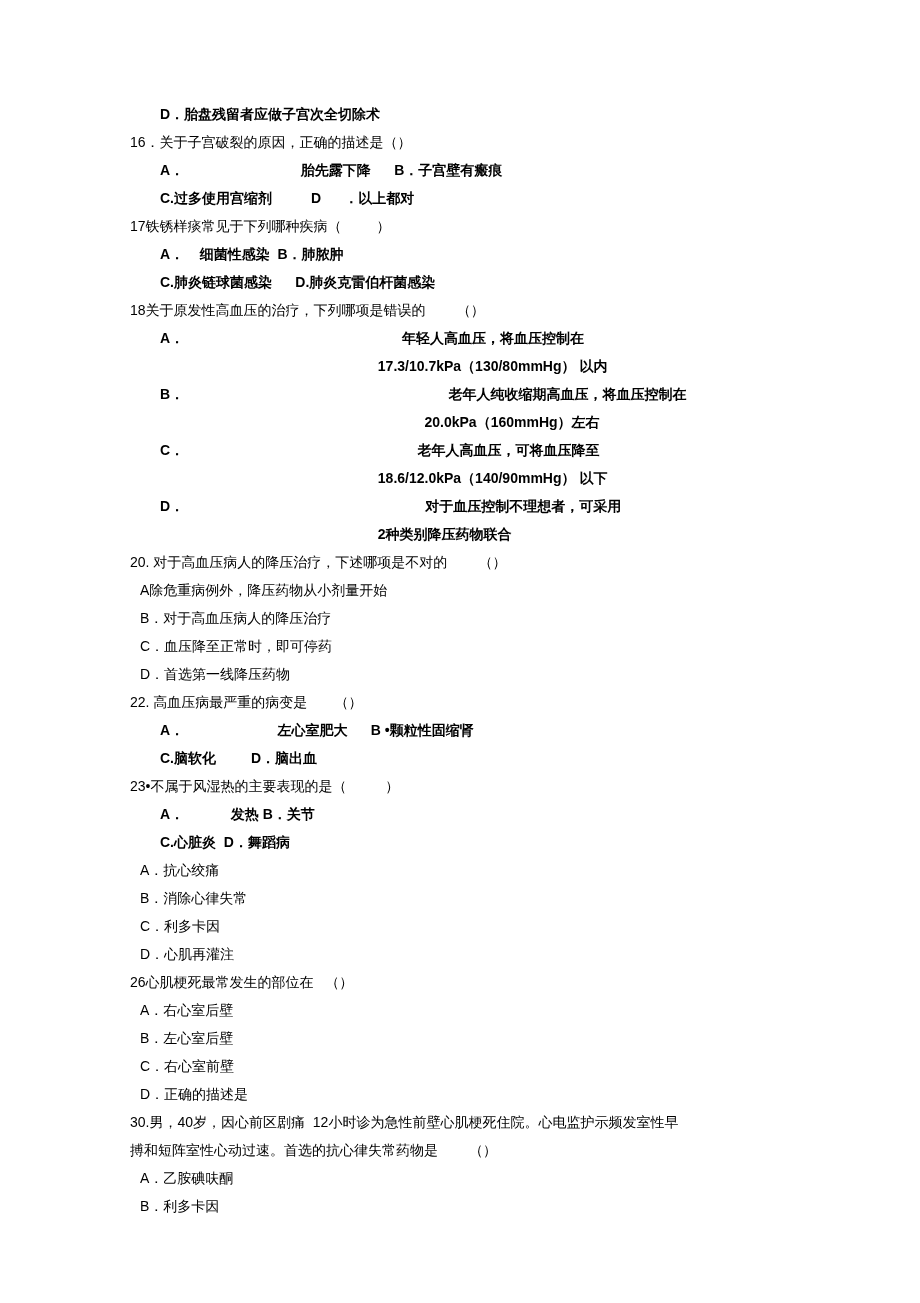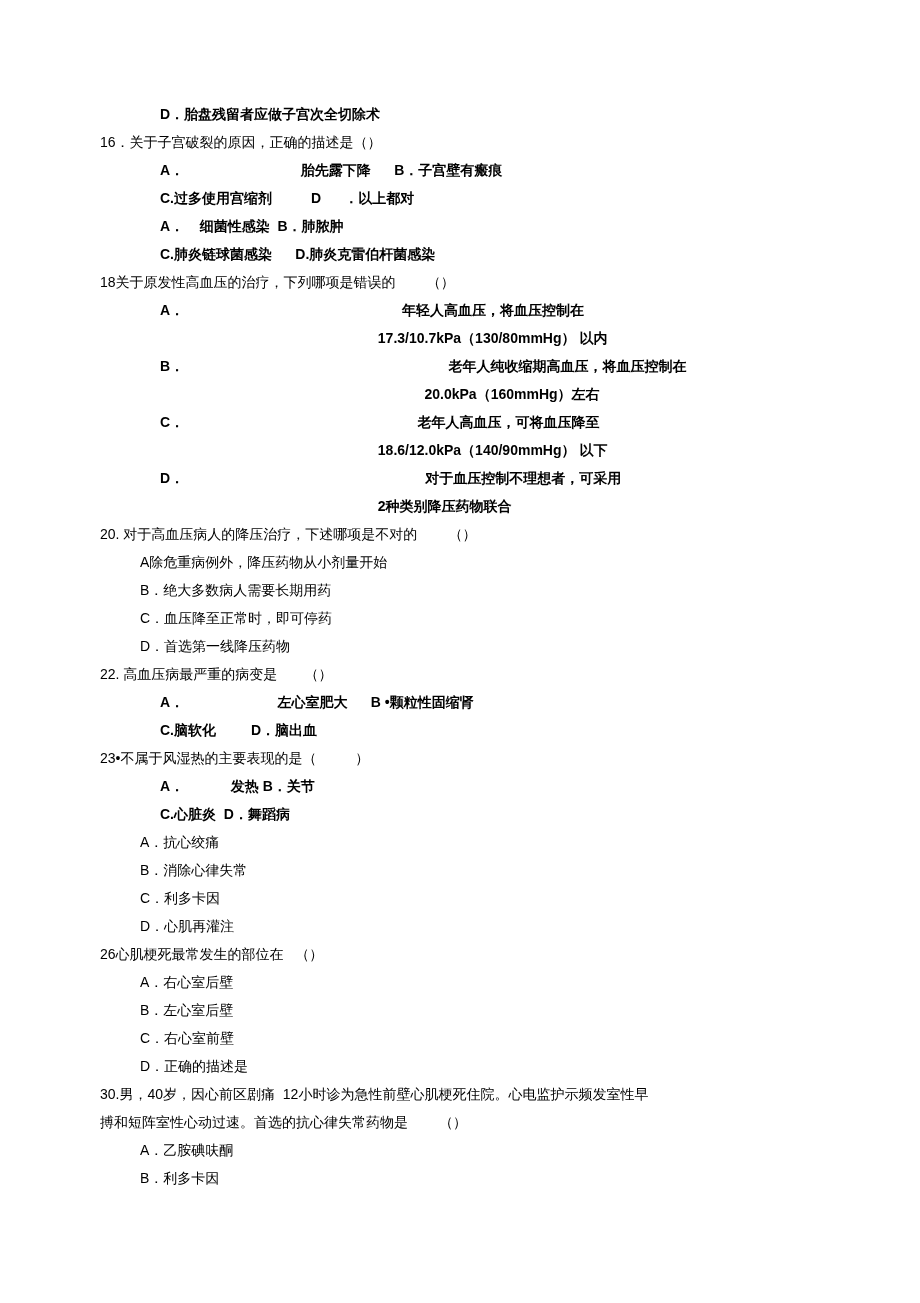--- a/index.html
+++ b/index.html
@@ -18,7 +18,7 @@
   }
   .indent1 { padding-left: 60px; font-weight: bold; }
   .indent2 { padding-left: 40px; }
-  .indent0 { padding-left: 0px; }
+  .indent0 { padding-left: 0px; margin-left: 30px; }
 </style>
 </head>
 <body>

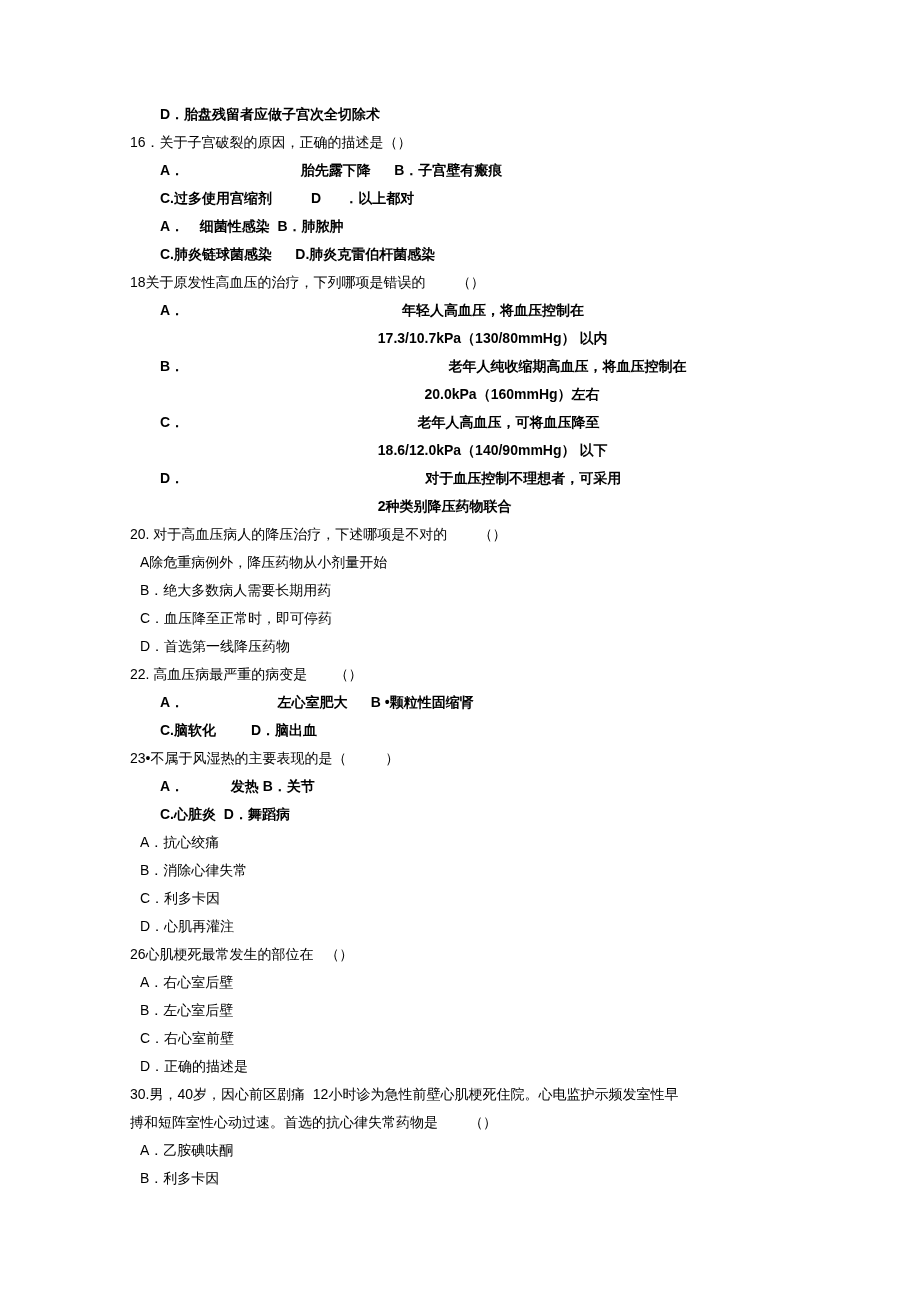--- a/index.html
+++ b/index.html
@@ -28,6 +28,7 @@
     <div class="line indent0">16．关于子宫破裂的原因，正确的描述是（）</div>
     <div class="line indent1">A．                              胎先露下降      B．子宫壁有瘢痕</div>
     <div class="line indent1">C.过多使用宫缩剂          D      ．以上都对</div>
+    <div class="line indent0">17铁锈样痰常见于下列哪种疾病（         ）</div>
     <div class="line indent1">A．    细菌性感染  B．肺脓肿</div>
     <div class="line indent1">C.肺炎链球菌感染      D.肺炎克雷伯杆菌感染</div>
     <div class="line indent0">18关于原发性高血压的治疗，下列哪项是错误的        （）</div>

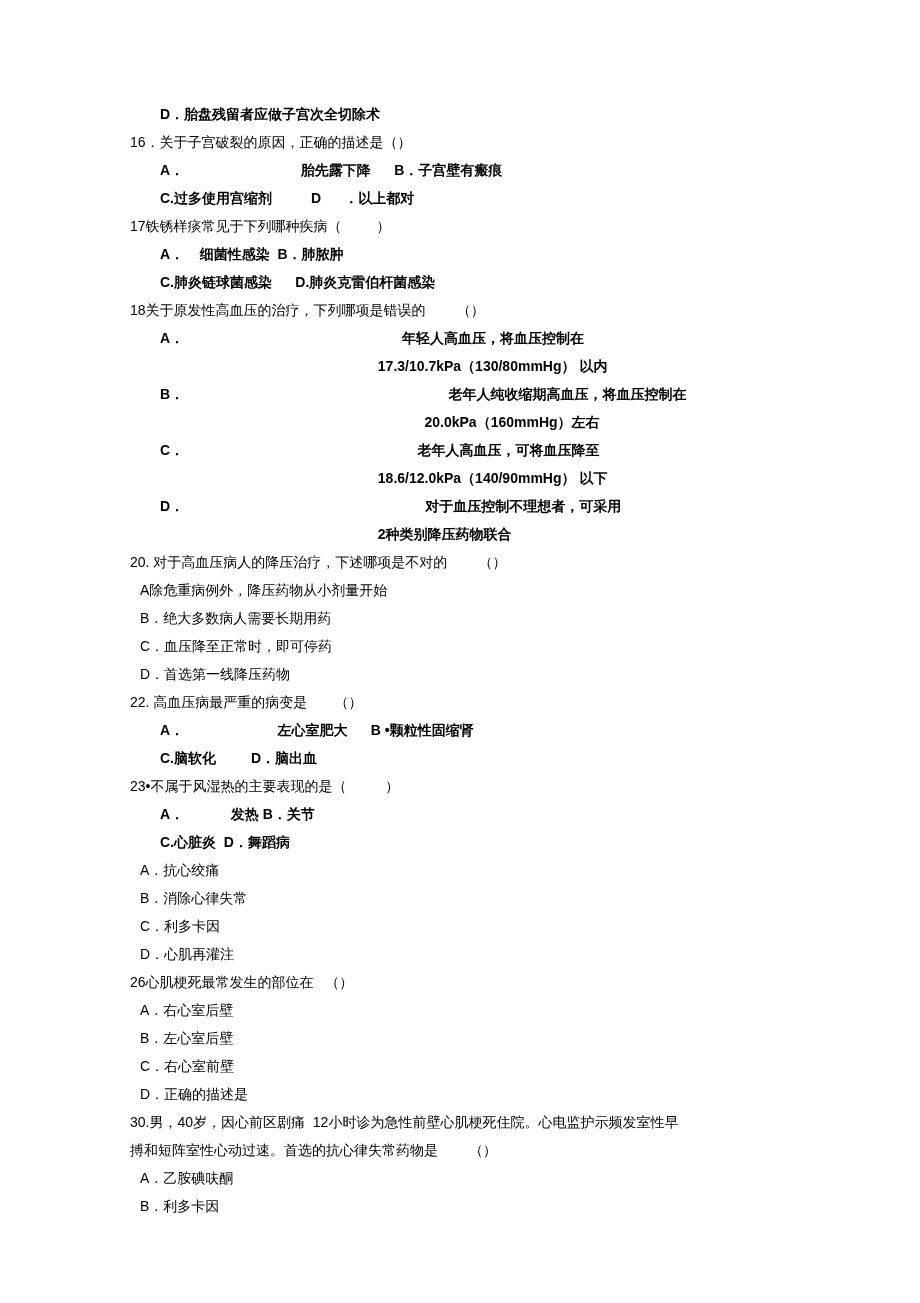--- a/index.html
+++ b/index.html
@@ -42,7 +42,7 @@
     <div class="line indent1">                                                        2种类别降压药物联合</div>
     <div class="line indent0">20. 对于高血压病人的降压治疗，下述哪项是不对的        （）</div>
     <div class="line indent2">A除危重病例外，降压药物从小剂量开始</div>
-    <div class="line indent2">B．绝大多数病人需要长期用药</div>
+    <div class="line indent2">B．对于高血压病人的降压治疗</div>
     <div class="line indent2">C．血压降至正常时，即可停药</div>
     <div class="line indent2">D．首选第一线降压药物</div>
     <div class="line indent0">22. 高血压病最严重的病变是       （）</div>

